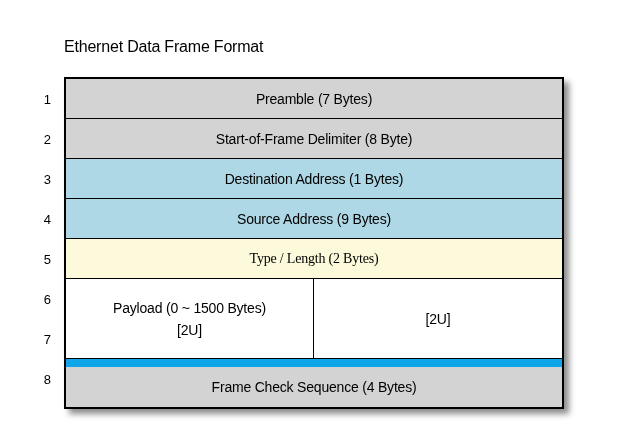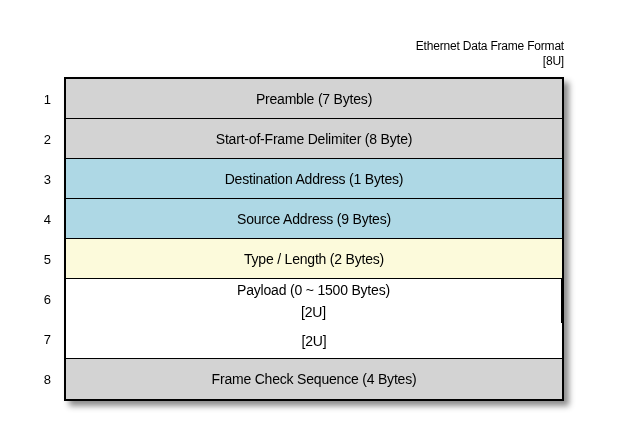--- a/index.html
+++ b/index.html
@@ -21,8 +21,8 @@
     left: 64px;
     top: 39px;
     width: 500px;
-    text-align: right;
-    font-size: 12px;
+    text-align: left;
+    font-size: 16px;
     line-height: 15px;
     letter-spacing: -0.2px;
   }

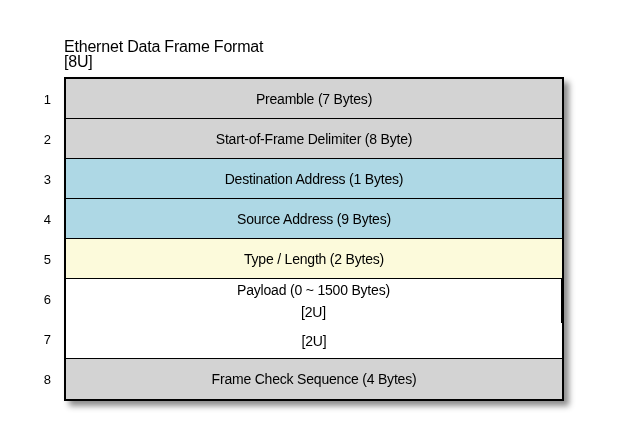--- a/index.html
+++ b/index.html
@@ -90,7 +90,6 @@
 
   <div class="diagram-title">
     <div>Ethernet Data Frame Format</div>
-    <div>[8U]</div>
   </div>
 
   <div class="row-numbers">

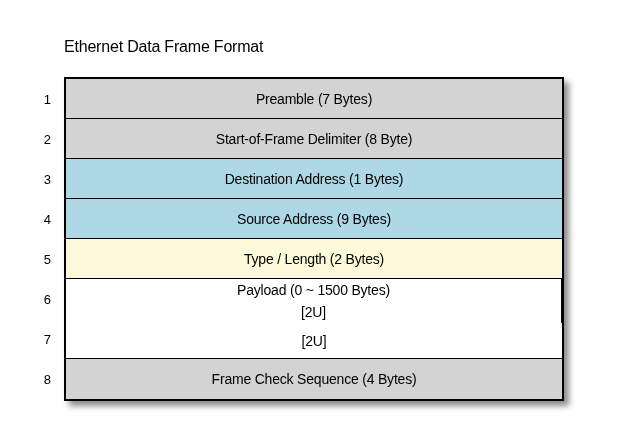--- a/index.html
+++ b/index.html
@@ -66,7 +66,7 @@
   .half-cell.left { border-right: 1px solid #000000; }
   .bg-gray  { background: #d3d3d3; }
   .bg-blue  { background: #aed8e5; }
-  .bg-cream { background: #fcfadb; }
+  .bg-cream { background: #fcfadb; font-family: Liberation Serif, serif; }
   .bg-white { background: #ffffff; }
   .row-numbers {
     position: absolute;

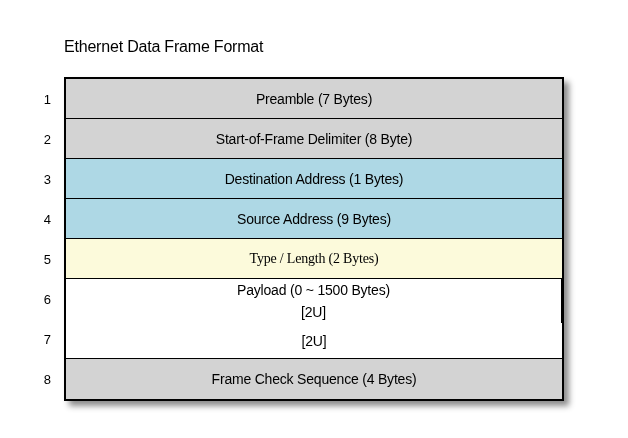--- a/index.html
+++ b/index.html
@@ -50,7 +50,6 @@
     border-bottom: 1px solid #000000;
     display: flex;
     align-items: stretch;
-    flex-direction: column;
   }
   .half-cell {
     flex: 1 1 50%;

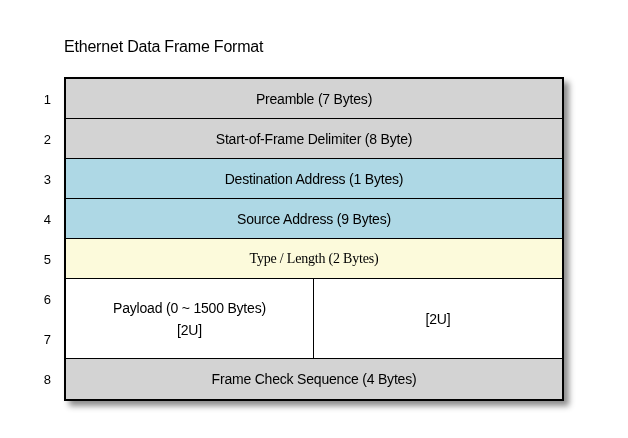--- a/index.html
+++ b/index.html
@@ -44,7 +44,7 @@
     font-size: 14px;
     letter-spacing: -0.2px;
   }
-  .frame-row:last-child { border-bottom: none; }
+  .frame-row:last-child { border-bottom: none; margin-top: 8px; }
   .frame-row-double {
     height: 80px;
     border-bottom: 1px solid #000000;

